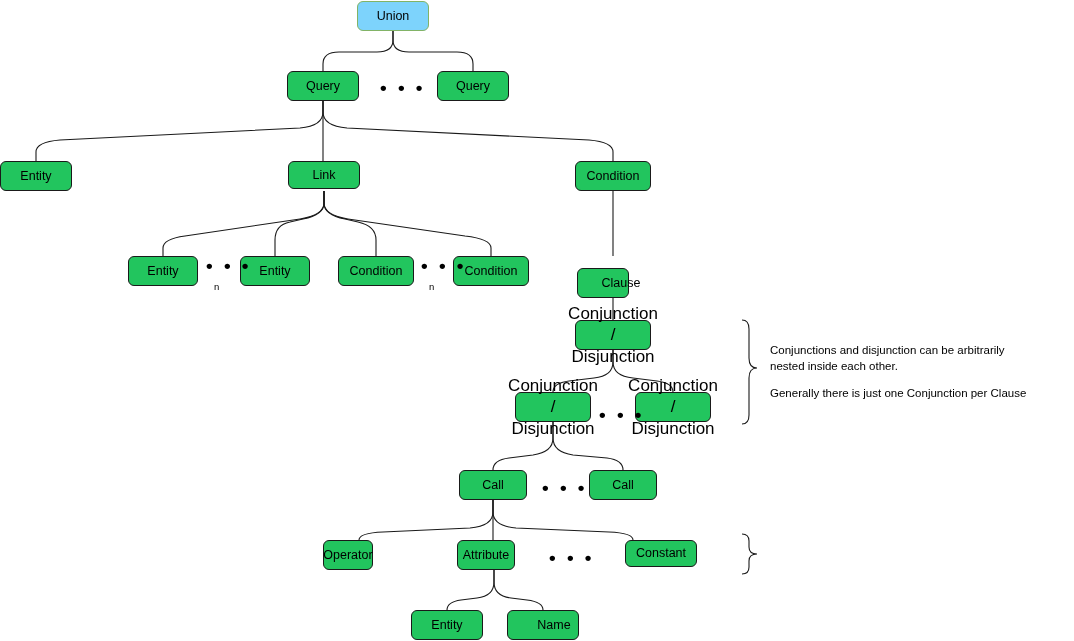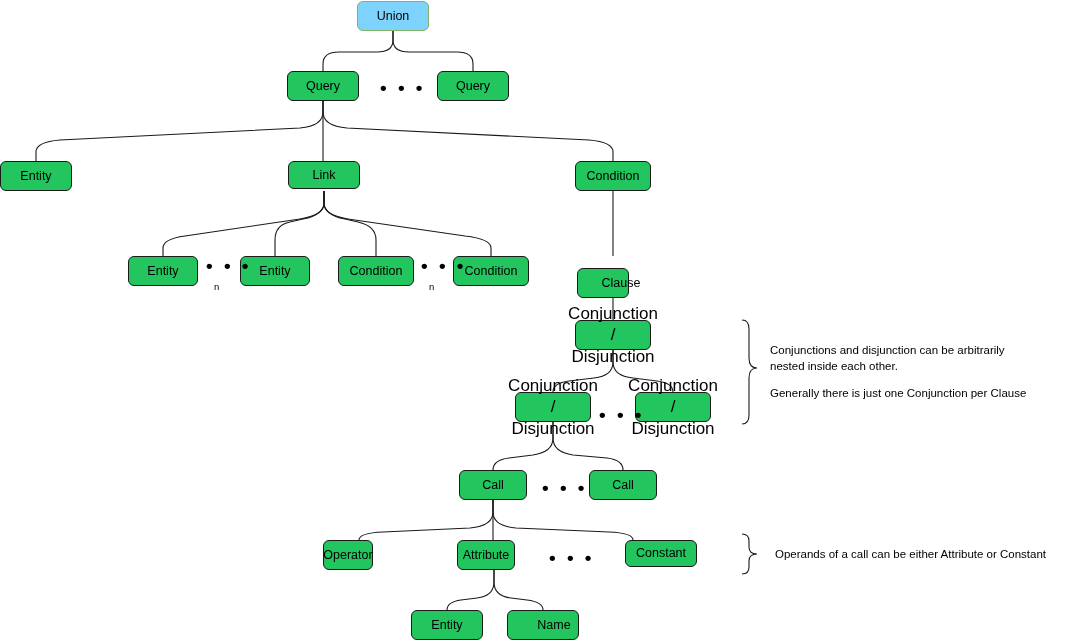--- a/index.html
+++ b/index.html
@@ -156,7 +156,6 @@
   <div class="note" style="left:770px;top:343px;">Conjunctions and disjunction can be arbitrarily
 nested inside each other.</div>
   <div class="note" style="left:770px;top:386px;">Generally there is just one Conjunction per Clause</div>
-  <div class="note" style="left:775px;top:547px;">Operands of a call can be either Attribute or Constant</div>
 
 </div>
 

